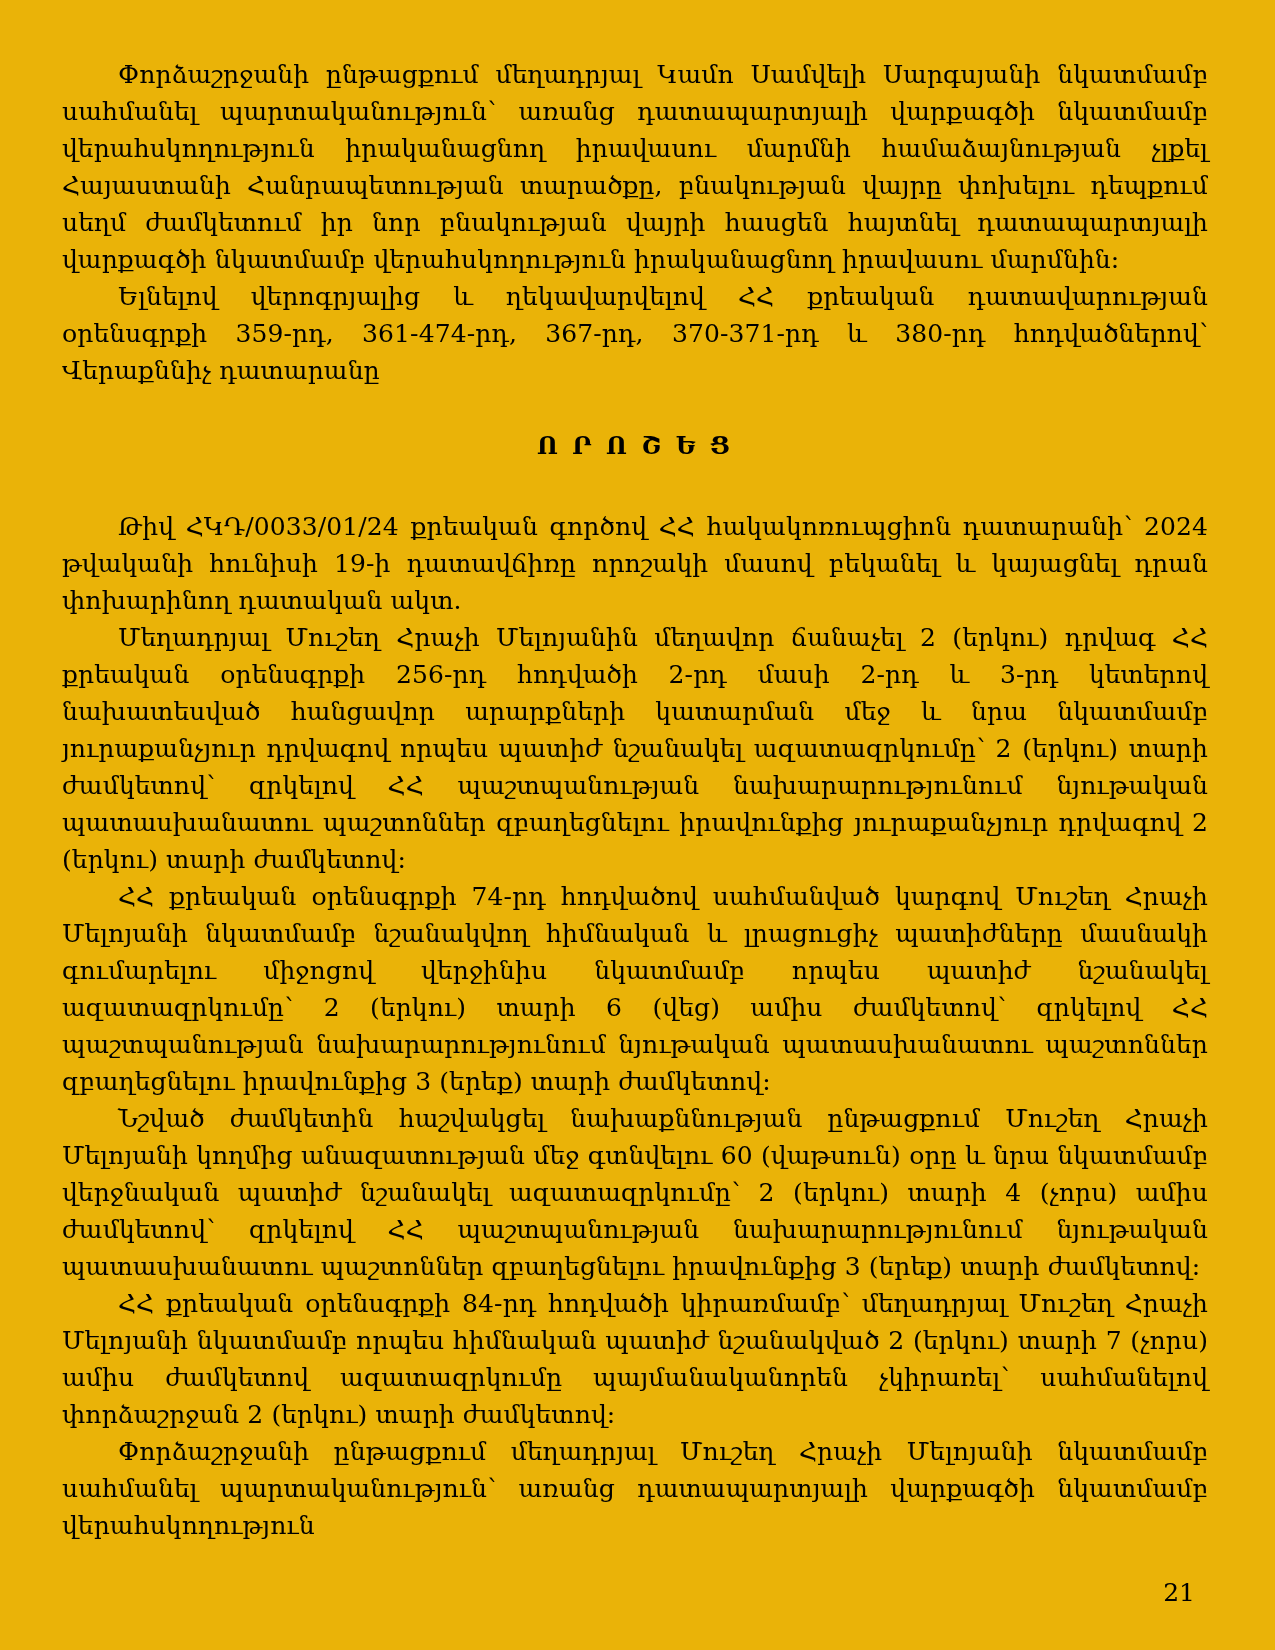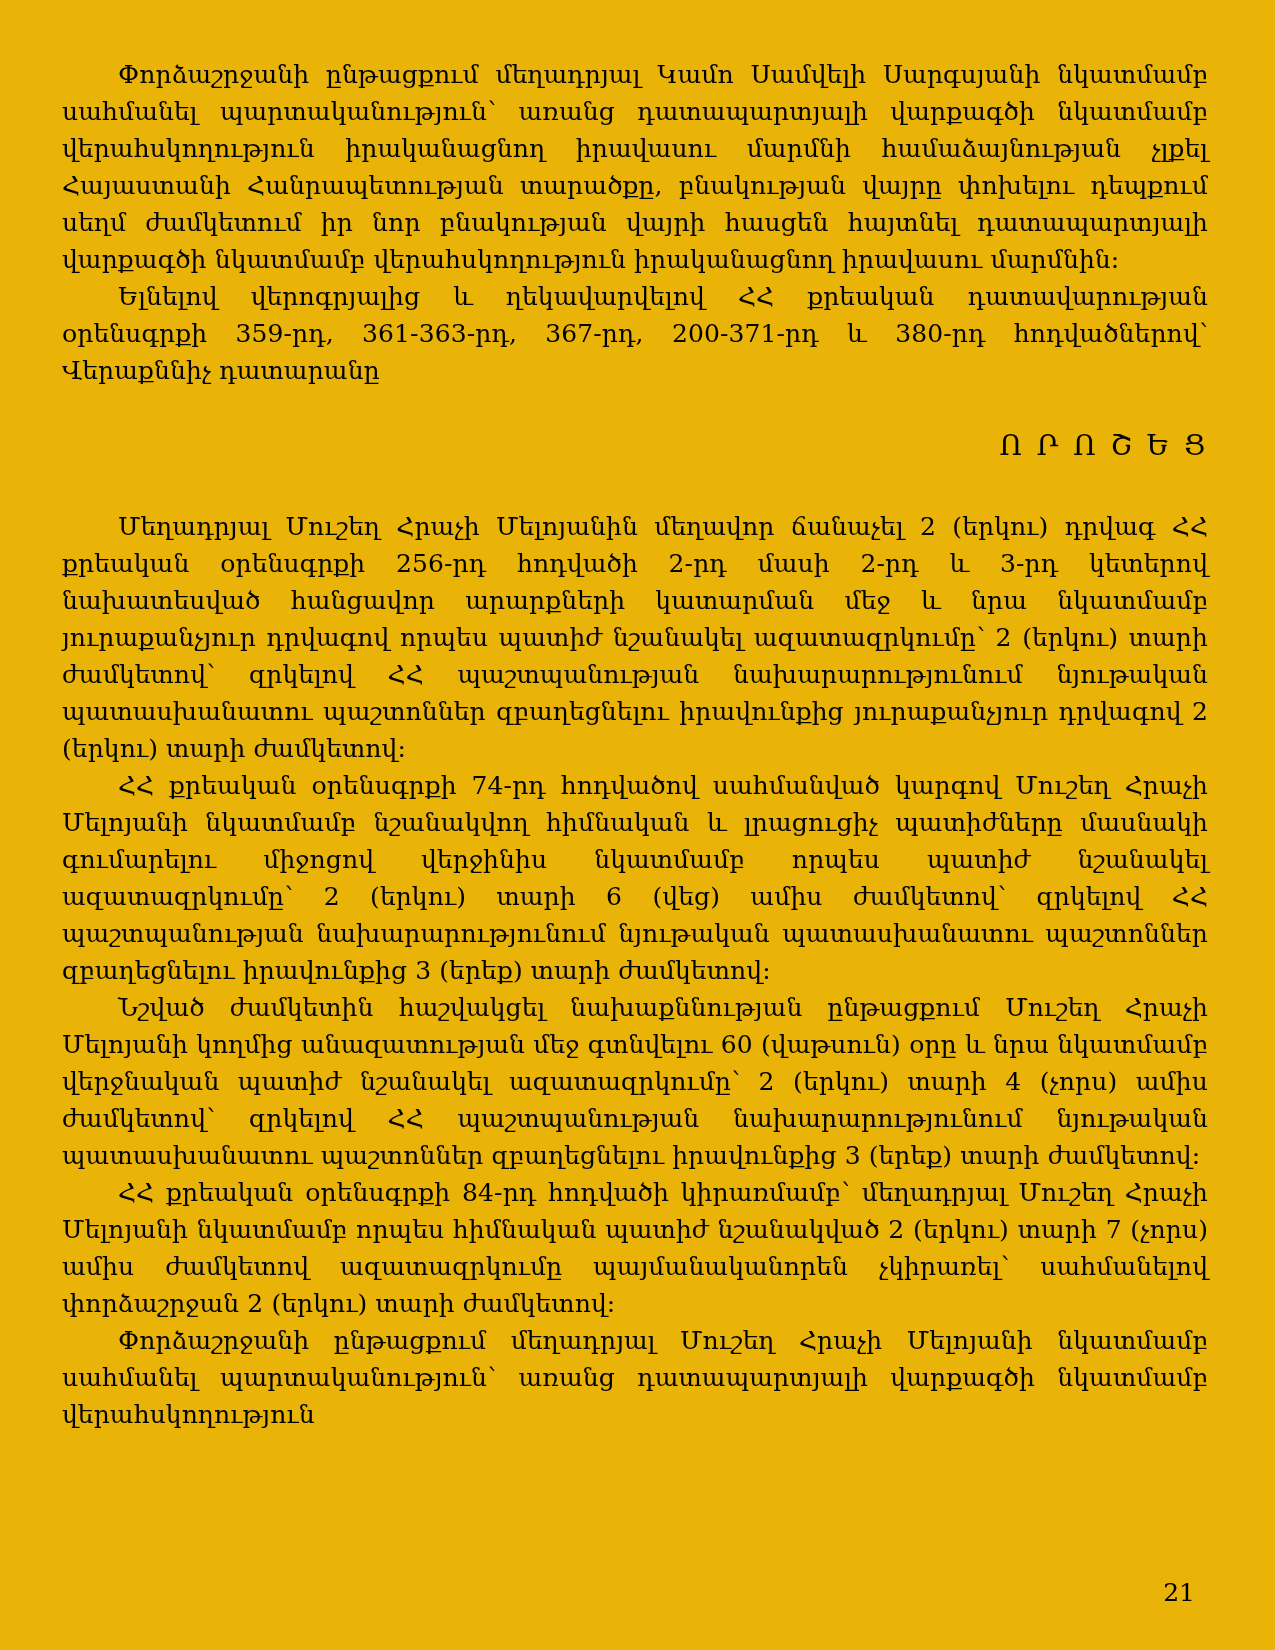--- a/index.html
+++ b/index.html
@@ -60,7 +60,7 @@
 
 
 
-    <p class="para">Ելնելով վերոգրյալից և ղեկավարվելով ՀՀ քրեական դատավարության օրենսգրքի 359-րդ, 361-363-րդ, 367-րդ, 200-371-րդ և 380-րդ հոդվածներով՝ Վերաքննիչ դատարանը</p>
+    <p class="para">Ելնելով վերոգրյալից և ղեկավարվելով ՀՀ քրեական դատավարության օրենսգրքի 359-րդ, 361-474-րդ, 367-րդ, 370-371-րդ և 380-րդ հոդվածներով՝ Վերաքննիչ դատարանը</p>
 
     <h2 class="para decision-heading">Ո Ր Ո Շ Ե Ց</h2>
 

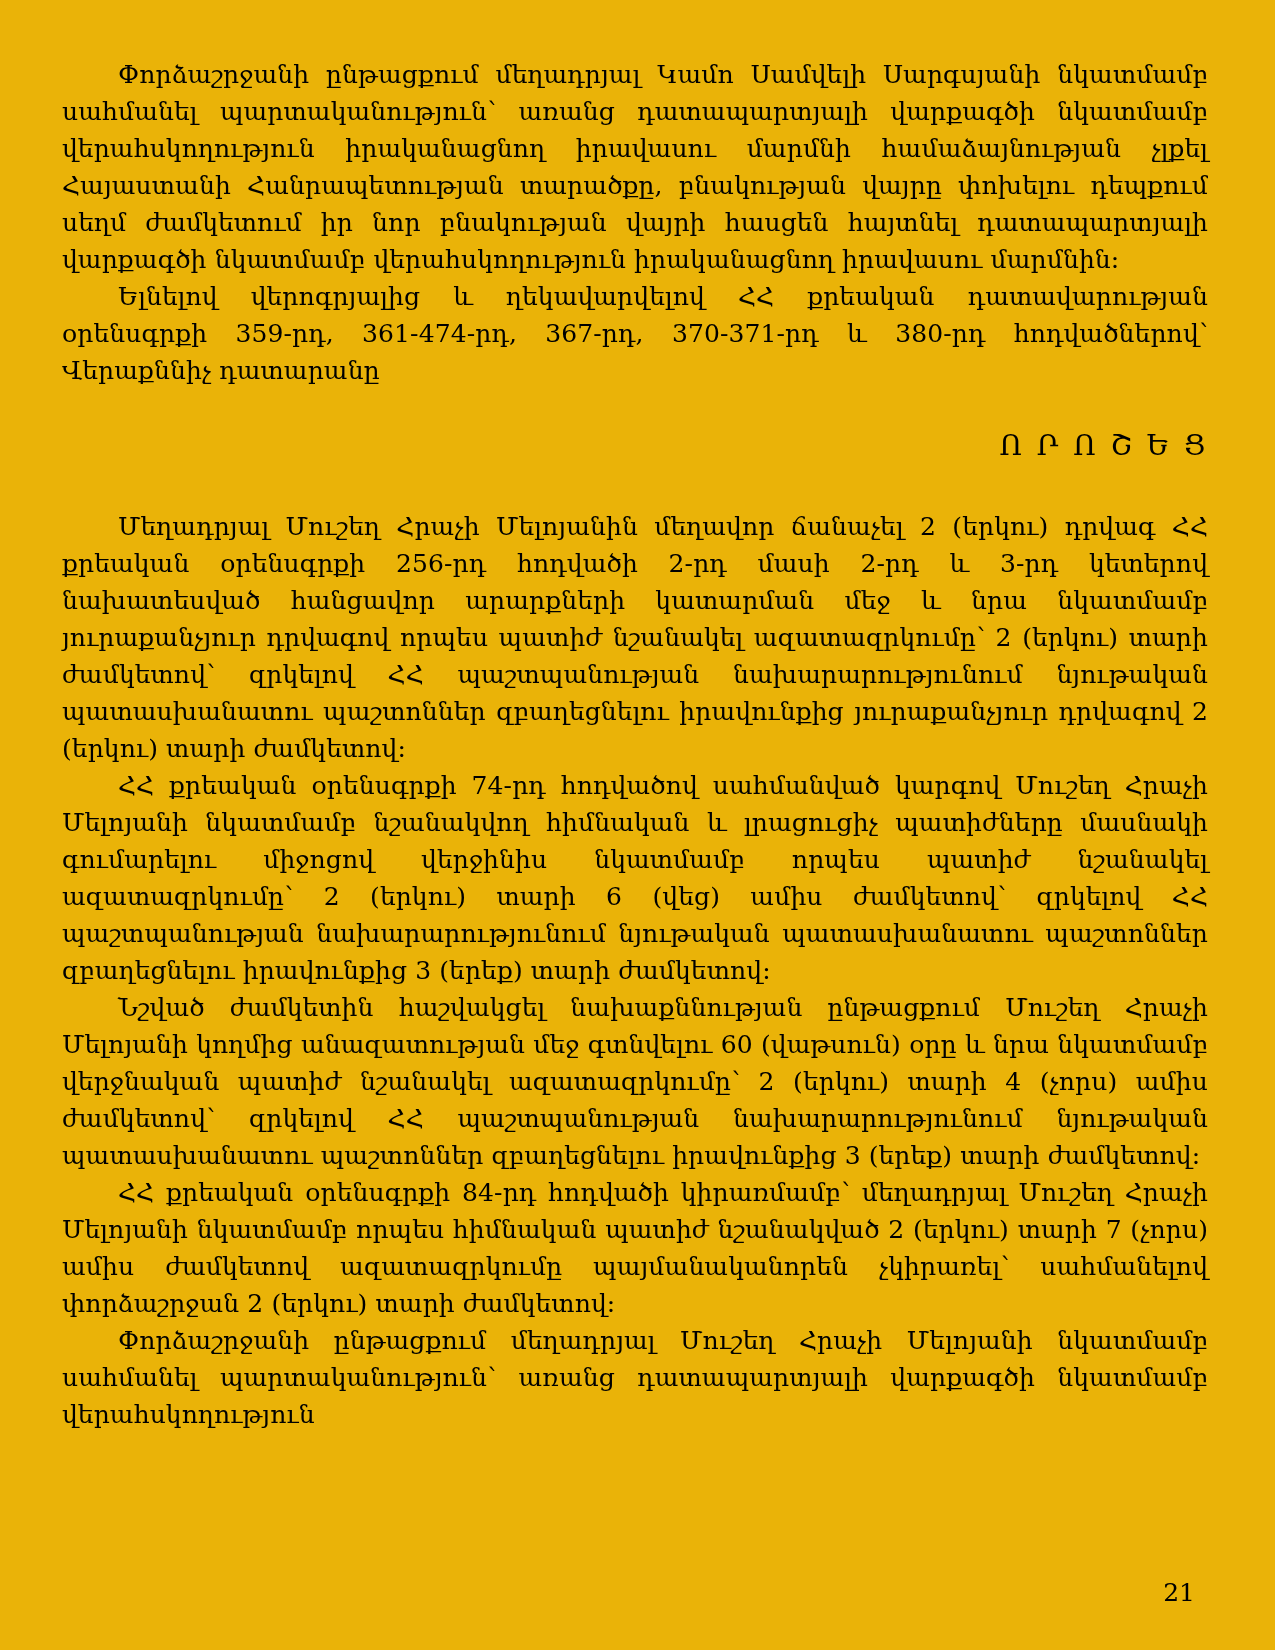--- a/index.html
+++ b/index.html
@@ -36,9 +36,9 @@
   }
   .decision-heading {
     margin: 38px 0 44px 0;
-    font-size: 28px;
-    font-weight: normal;
-    text-align: right;
+    font-size: 24px;
+    font-weight: bold;
+    text-align: center;
     letter-spacing: 3px;
     text-indent: 0;
   }

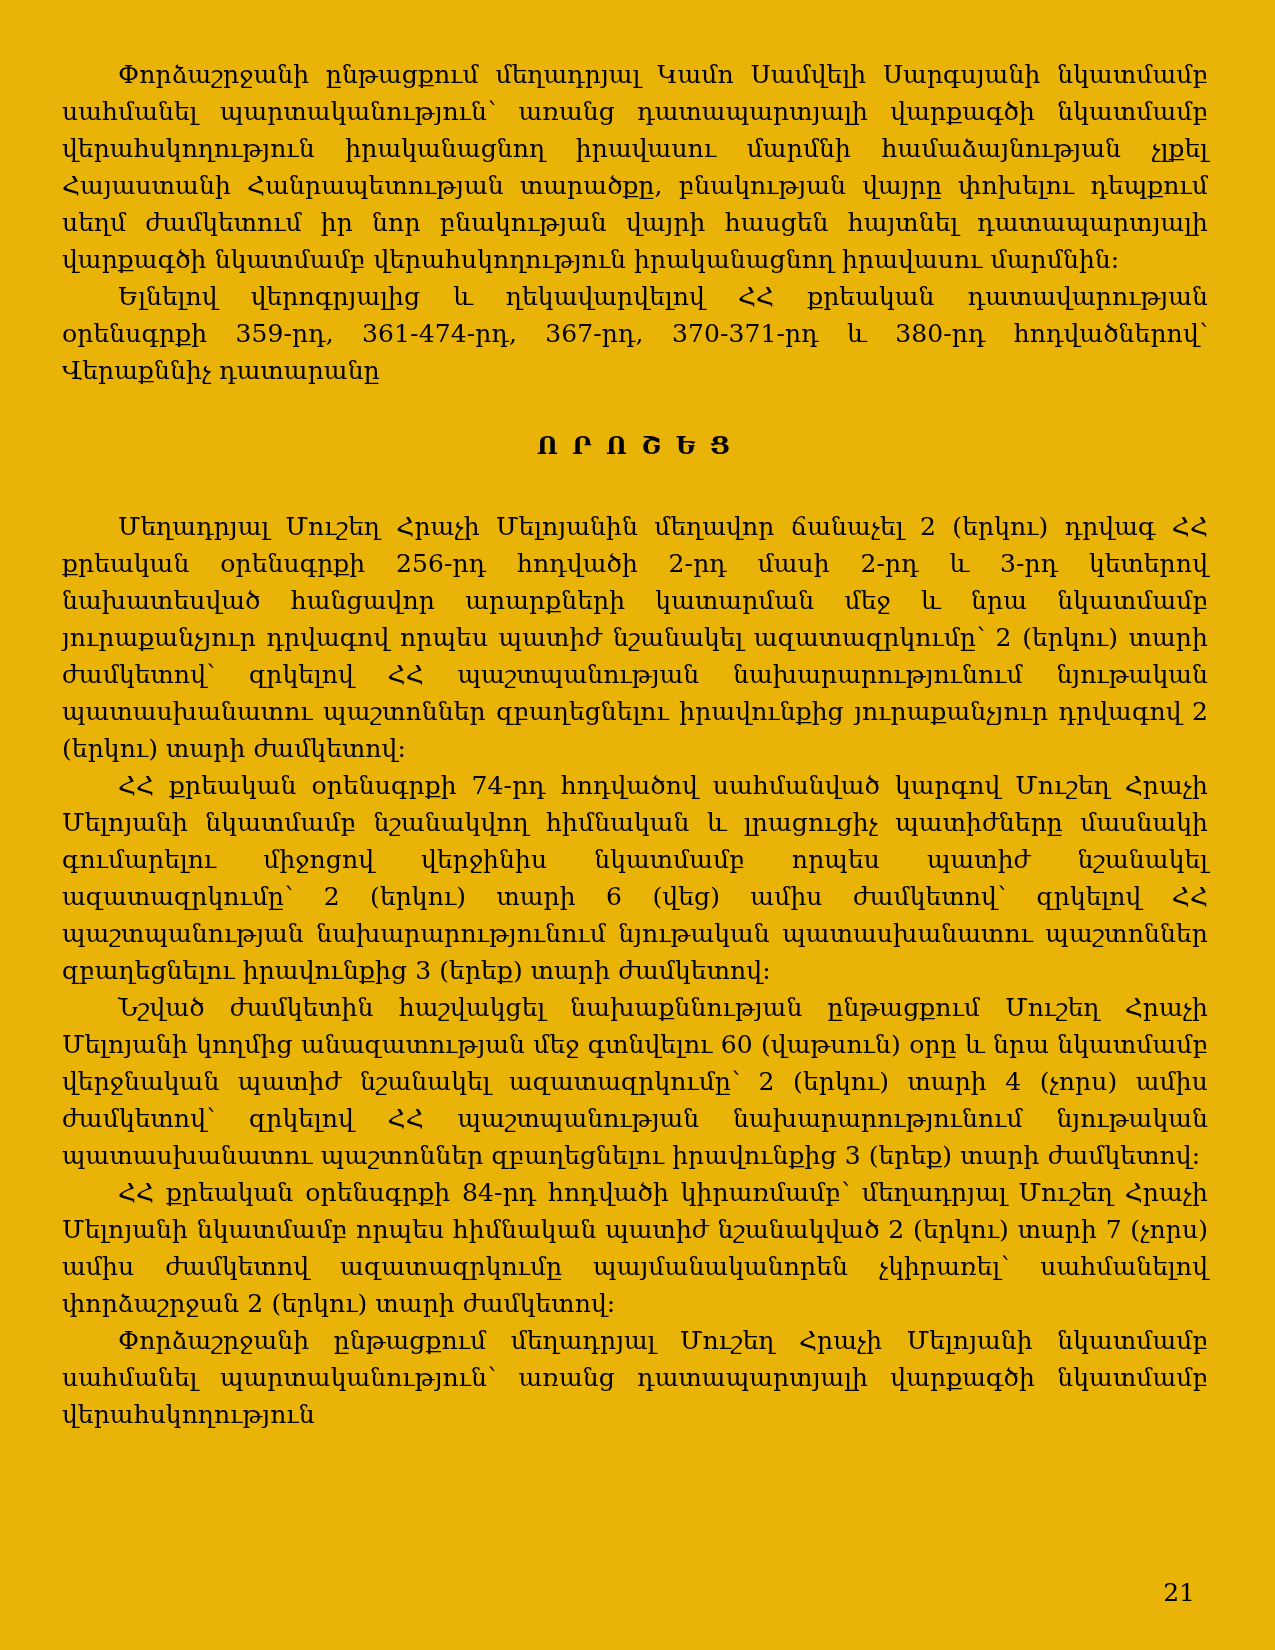--- a/index.html
+++ b/index.html
@@ -64,6 +64,7 @@
 
     <h2 class="para decision-heading">Ո Ր Ո Շ Ե Ց</h2>
 
+    <p class="para">Թիվ ՀԿԴ/0033/01/24 քրեական գործով ՀՀ հակակոռուպցիոն դատարանի՝ 2024 թվականի հունիսի 19-ի դատավճիռը որոշակի մասով բեկանել և կայացնել դրան փոխարինող դատական ակտ.</p>
 
     <p class="para">Մեղադրյալ Մուշեղ Հրաչի Մելոյանին մեղավոր ճանաչել 2 (երկու) դրվագ ՀՀ քրեական օրենսգրքի 256-րդ հոդվածի 2-րդ մասի 2-րդ և 3-րդ կետերով նախատեսված հանցավոր արարքների կատարման մեջ և նրա նկատմամբ յուրաքանչյուր դրվագով որպես պատիժ նշանակել ազատազրկումը՝ 2 (երկու) տարի ժամկետով՝ զրկելով ՀՀ պաշտպանության նախարարությունում նյութական պատասխանատու պաշտոններ զբաղեցնելու իրավունքից յուրաքանչյուր դրվագով 2 (երկու) տարի ժամկետով։</p>
 

